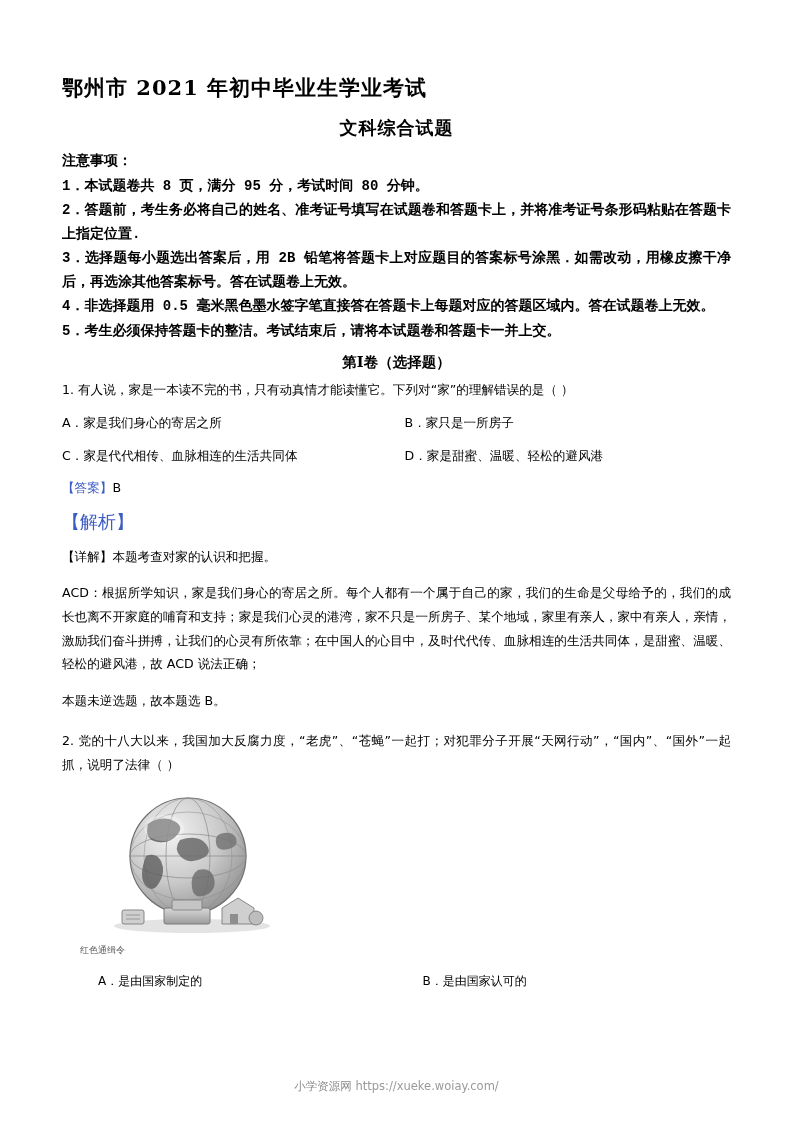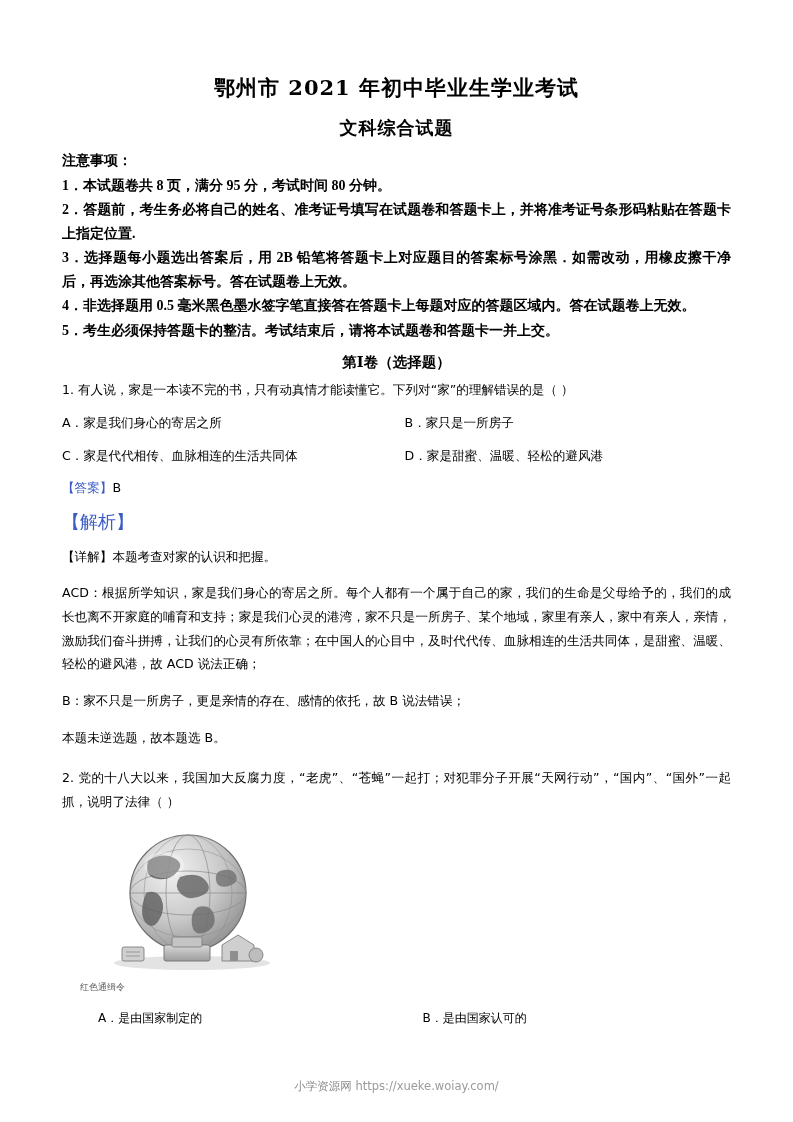--- a/index.html
+++ b/index.html
@@ -23,7 +23,6 @@
     position: relative;
   }
   .title-main {
-    text-align: center;
     font-family: "DejaVu Serif", "Liberation Serif", serif;
     font-weight: bold;
     font-size: 21px;

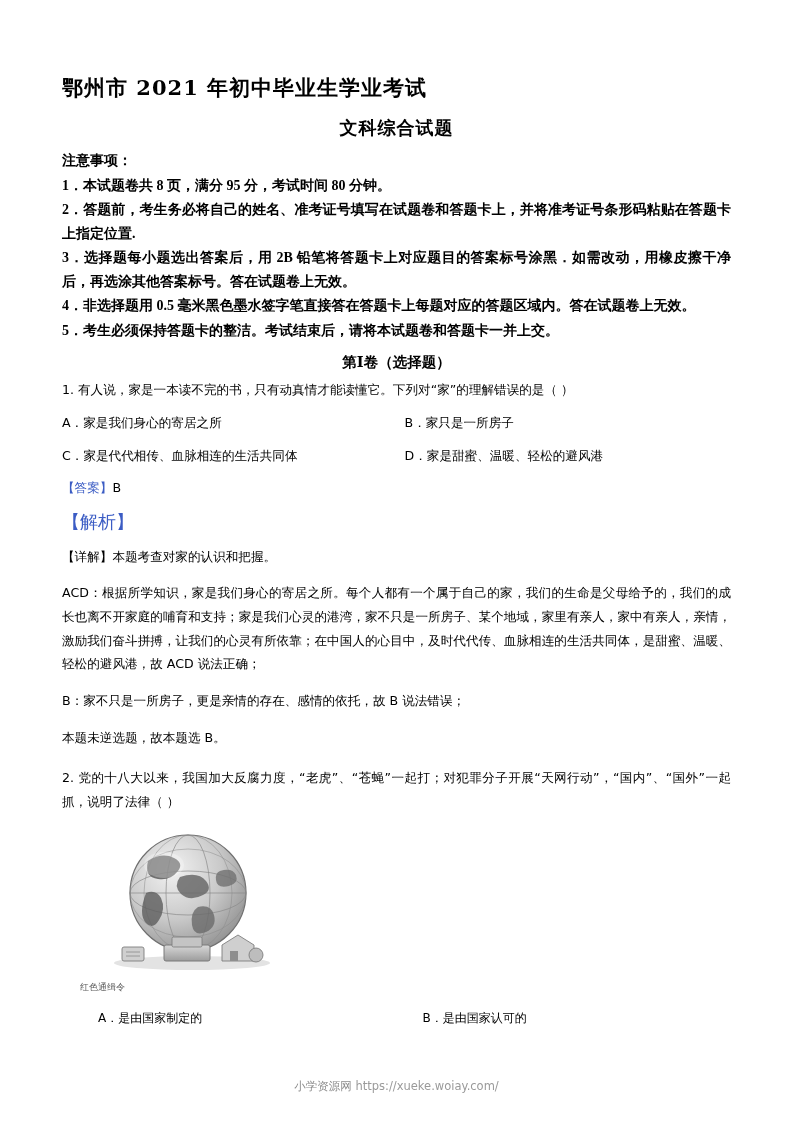--- a/index.html
+++ b/index.html
@@ -46,7 +46,7 @@
     margin-bottom: 4px;
   }
   .notice-item {
-    font-family: Liberation Serif, serif;
+    font-family: Liberation Mono, monospace;
     font-weight: bold;
     font-size: 14px;
     line-height: 1.72;

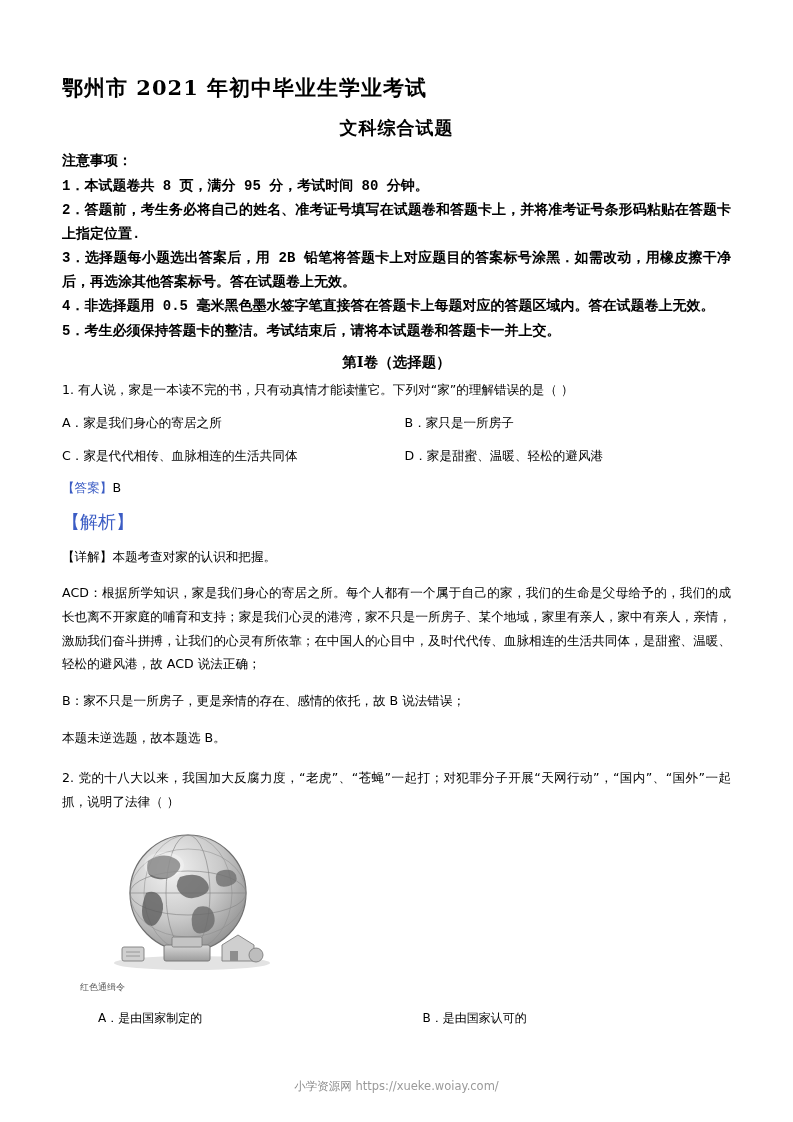--- a/index.html
+++ b/index.html
@@ -183,7 +183,6 @@
   </div>
 
   <p class="para">ACD：根据所学知识，家是我们身心的寄居之所。每个人都有一个属于自己的家，我们的生命是父母给予的，我们的成长也离不开家庭的哺育和支持；家是我们心灵的港湾，家不只是一所房子、某个地域，家里有亲人，家中有亲人，亲情，激励我们奋斗拼搏，让我们的心灵有所依靠；在中国人的心目中，及时代代传、血脉相连的生活共同体，是甜蜜、温暖、轻松的避风港，故 ACD 说法正确；</p>
-  <p class="para">B：家不只是一所房子，更是亲情的存在、感情的依托，故 B 说法错误；</p>
   <p class="para">本题未逆选题，故本题选 B。</p>
 
   <p class="q2-stem">2. 党的十八大以来，我国加大反腐力度，“老虎”、“苍蝇”一起打；对犯罪分子开展“天网行动”，“国内”、“国外”一起抓，说明了法律（      ）</p>

